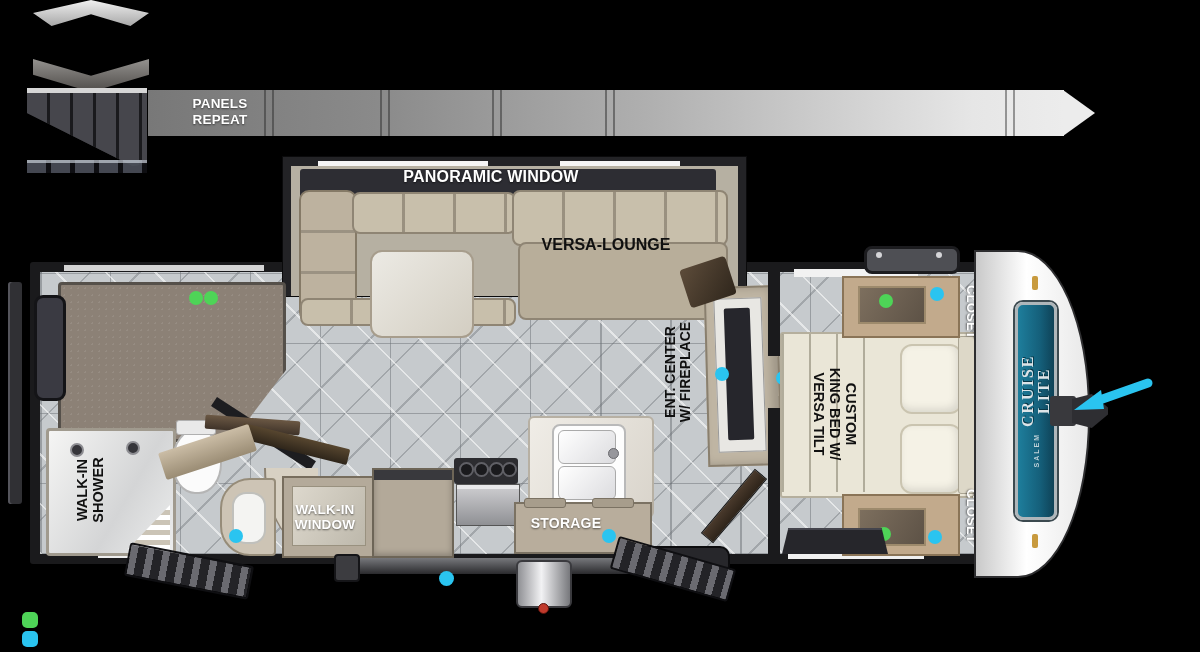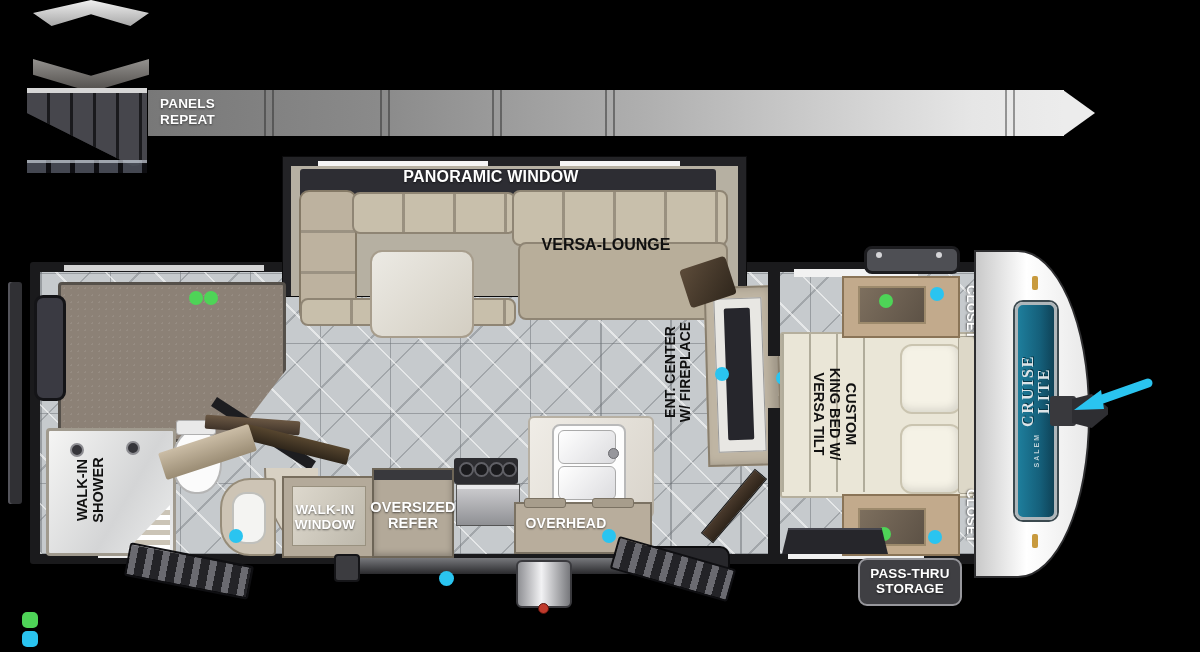--- a/index.html
+++ b/index.html
@@ -59,7 +59,7 @@
   <div class="abs" style="left:492px;top:90px;width:6px;height:46px;border-left:2px solid rgba(45,45,45,.5);border-right:2px solid rgba(45,45,45,.5);"></div>
   <div class="abs" style="left:605px;top:90px;width:6px;height:46px;border-left:2px solid rgba(45,45,45,.5);border-right:2px solid rgba(45,45,45,.5);"></div>
   <div class="abs" style="left:1005px;top:90px;width:6px;height:46px;border-left:2px solid rgba(45,45,45,.45);border-right:2px solid rgba(45,45,45,.45);"></div>
-  <div class="abs lbl pre" style="left:160px;top:96px;width:120px;text-align:left;font-size:13.5px;line-height:1.2;">PANELS
+  <div class="abs lbl pre" style="left:160px;top:96px;width:120px;text-align:center;font-size:13.5px;line-height:1.2;">PANELS
 REPEAT</div>
 
   <div class="abs" style="left:8px;top:282px;width:14px;height:222px;background:#303034;border-radius:3px;

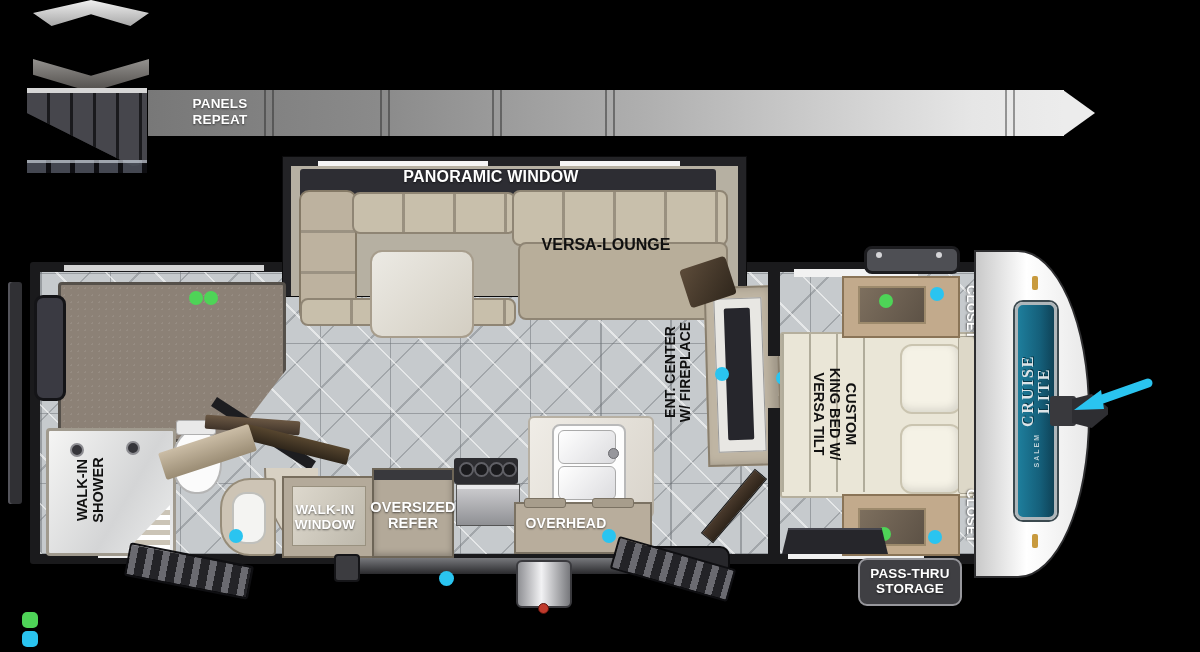--- a/index.html
+++ b/index.html
@@ -148,8 +148,6 @@
   <div class="abs" style="left:592px;top:498px;width:40px;height:8px;background:#a79d8c;border-radius:3px;border:1px solid #7b7263;"></div>
   <div class="abs lbl pre" style="left:281px;top:503px;width:88px;font-size:13.5px;">WALK-IN
 WINDOW</div>
-  <div class="abs lbl pre" style="left:361px;top:500px;width:104px;font-size:14.5px;">OVERSIZED
-REFER</div>
   <div class="abs lbl" style="left:506px;top:516px;width:120px;font-size:14px;">OVERHEAD</div>
   <div class="dot cyan" style="left:602px;top:529px;"></div>
 

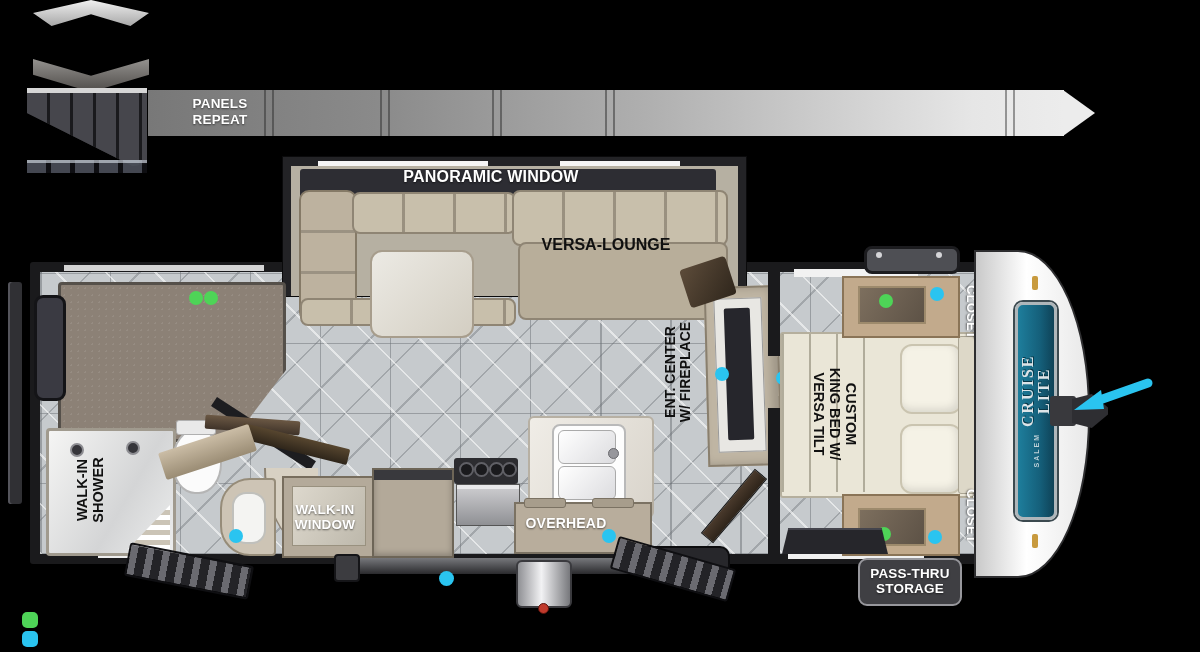--- a/index.html
+++ b/index.html
@@ -148,7 +148,7 @@
   <div class="abs" style="left:592px;top:498px;width:40px;height:8px;background:#a79d8c;border-radius:3px;border:1px solid #7b7263;"></div>
   <div class="abs lbl pre" style="left:281px;top:503px;width:88px;font-size:13.5px;">WALK-IN
 WINDOW</div>
-  <div class="abs lbl" style="left:506px;top:516px;width:120px;font-size:14px;">OVERHEAD</div>
+  <div class="abs lbl" style="left:506px;top:516px;width:120px;font-size:14px;">STORAGE</div>
   <div class="dot cyan" style="left:602px;top:529px;"></div>
 
   <div class="abs" style="left:630px;top:546px;width:74px;height:16px;background:#0e0e10;

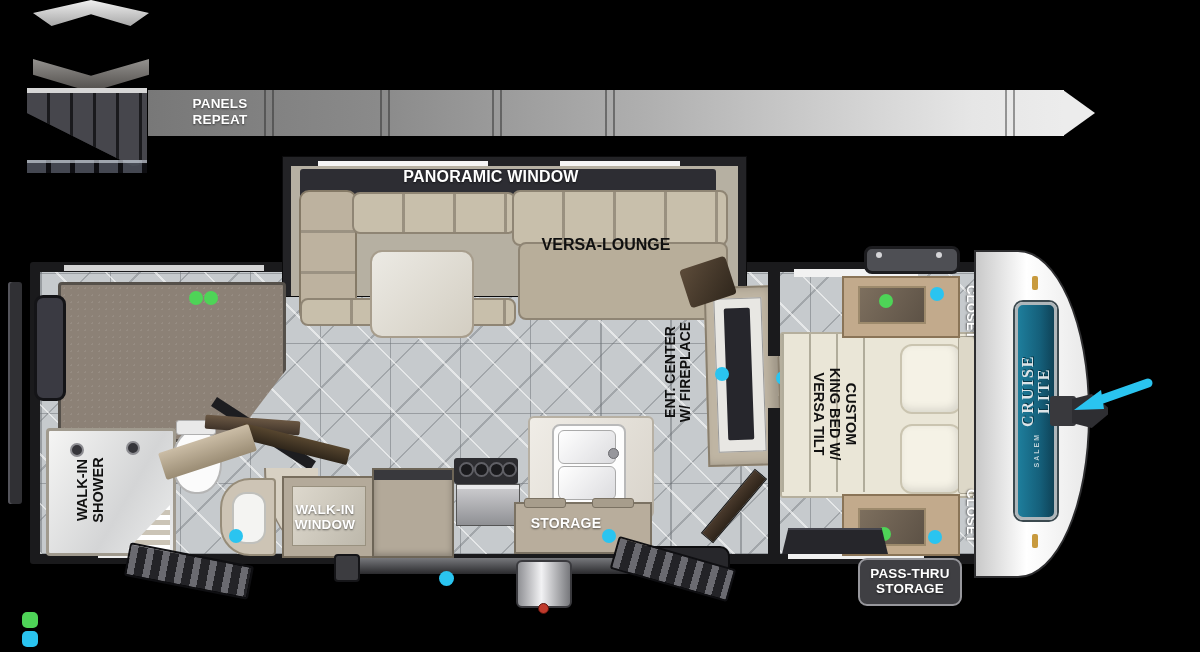--- a/index.html
+++ b/index.html
@@ -228,11 +228,6 @@
   <div class="abs" style="left:538px;top:603px;width:9px;height:9px;border-radius:50%;background:#c0392b;border:1px solid #5b130c;"></div>
   <div class="abs" style="left:652px;top:546px;width:74px;height:26px;background:#27272b;border:2px solid #0c0c0e;border-radius:10px;"></div>
   <div class="abs steps" style="left:612px;top:552px;width:118px;height:30px;transform:rotate(16deg);"></div>
-  <div class="abs" style="left:858px;top:558px;width:100px;height:44px;background:#3f3f43;border:2px solid #97979c;
-              border-radius:9px;display:flex;align-items:center;justify-content:center;">
-    <span class="lbl pre" style="font-size:13.5px;">PASS-THRU
-STORAGE</span>
-  </div>
 
   <svg class="abs" style="left:0;top:0;width:1200px;height:652px;pointer-events:none;" viewBox="0 0 1200 652">
     <line x1="1148" y1="383" x2="1094" y2="402" stroke="#2ac4f0" stroke-width="9" stroke-linecap="round"></line>

